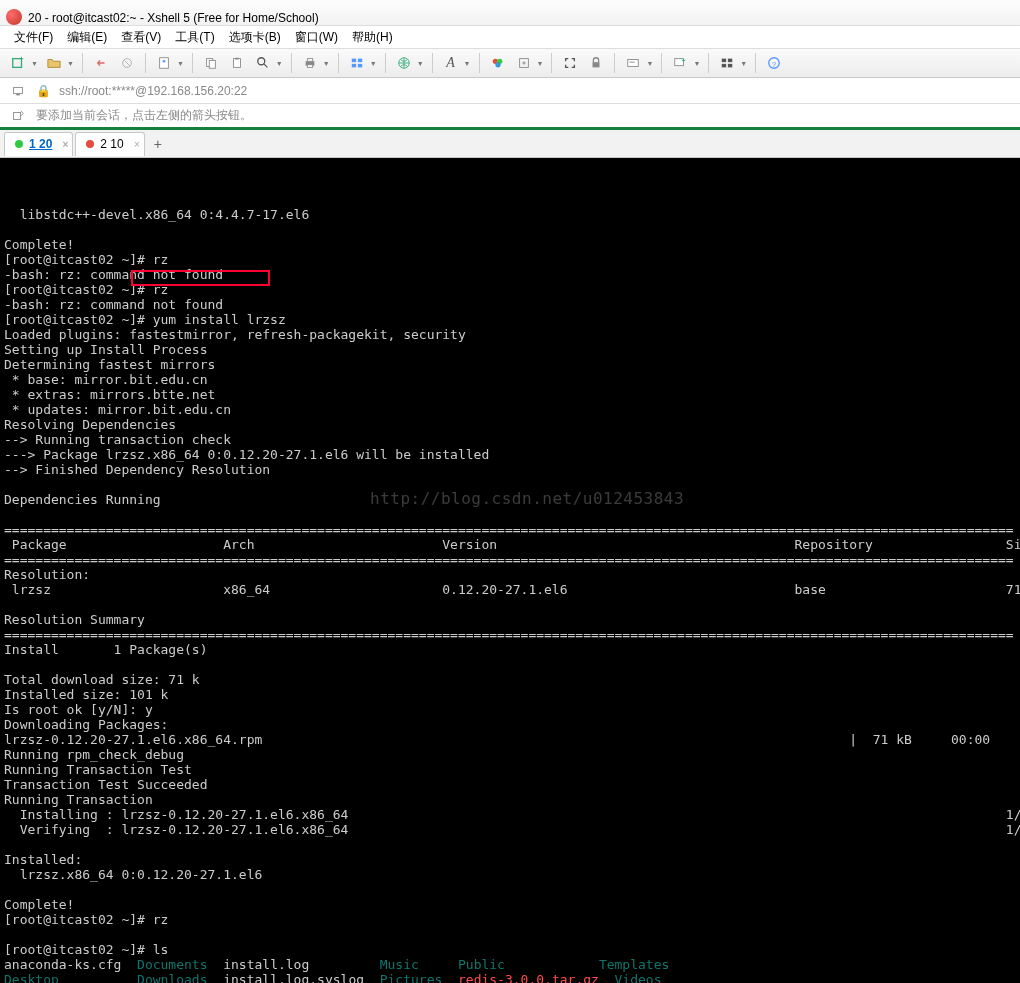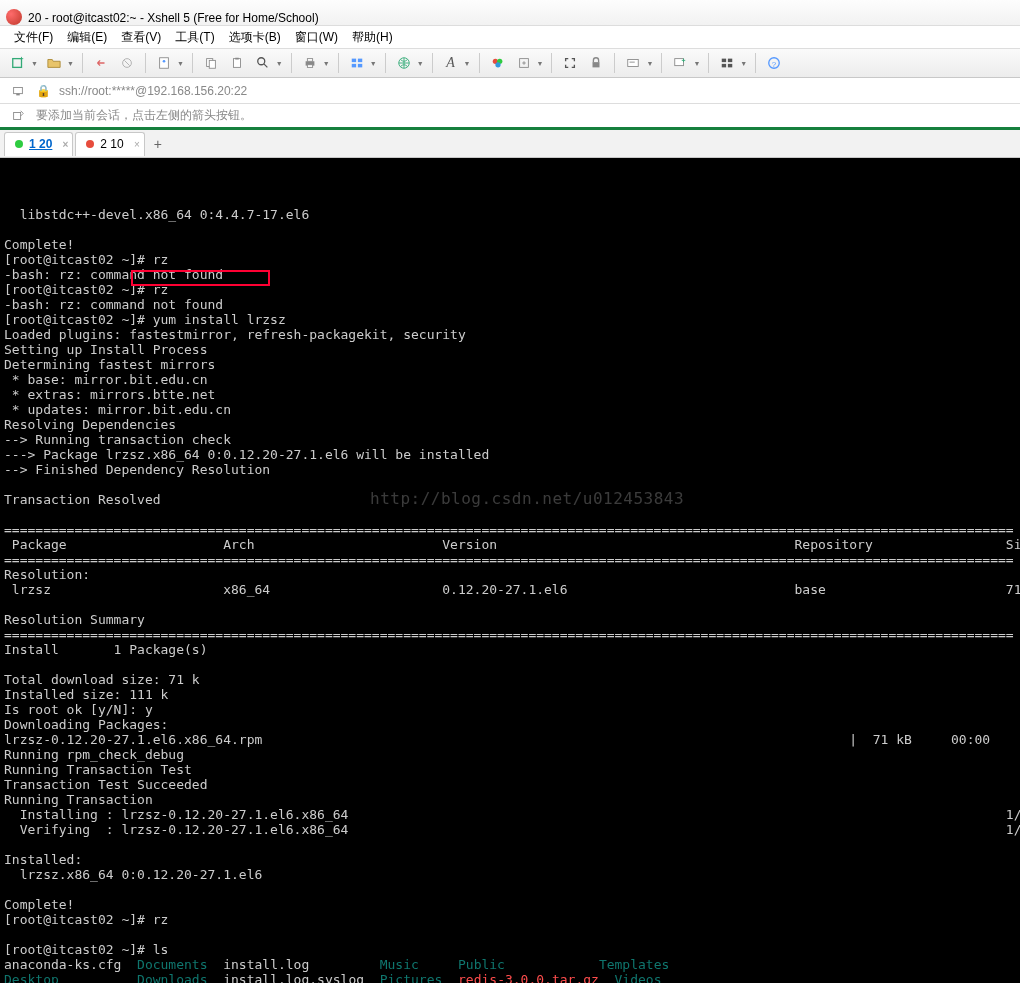--- a/index.html
+++ b/index.html
@@ -252,7 +252,7 @@
 <span>---&gt; Package lrzsz.x86_64 0:0.12.20-27.1.el6 will be installed</span>
 <span>--&gt; Finished Dependency Resolution</span>
 <span></span>
-<span>Transaction Resolved</span>
+<span>Dependencies Running</span>
 <span></span>
 <span>=================================================================================================================================</span>
 <span> Package                    Arch                        Version                                      Repository                 Size</span>

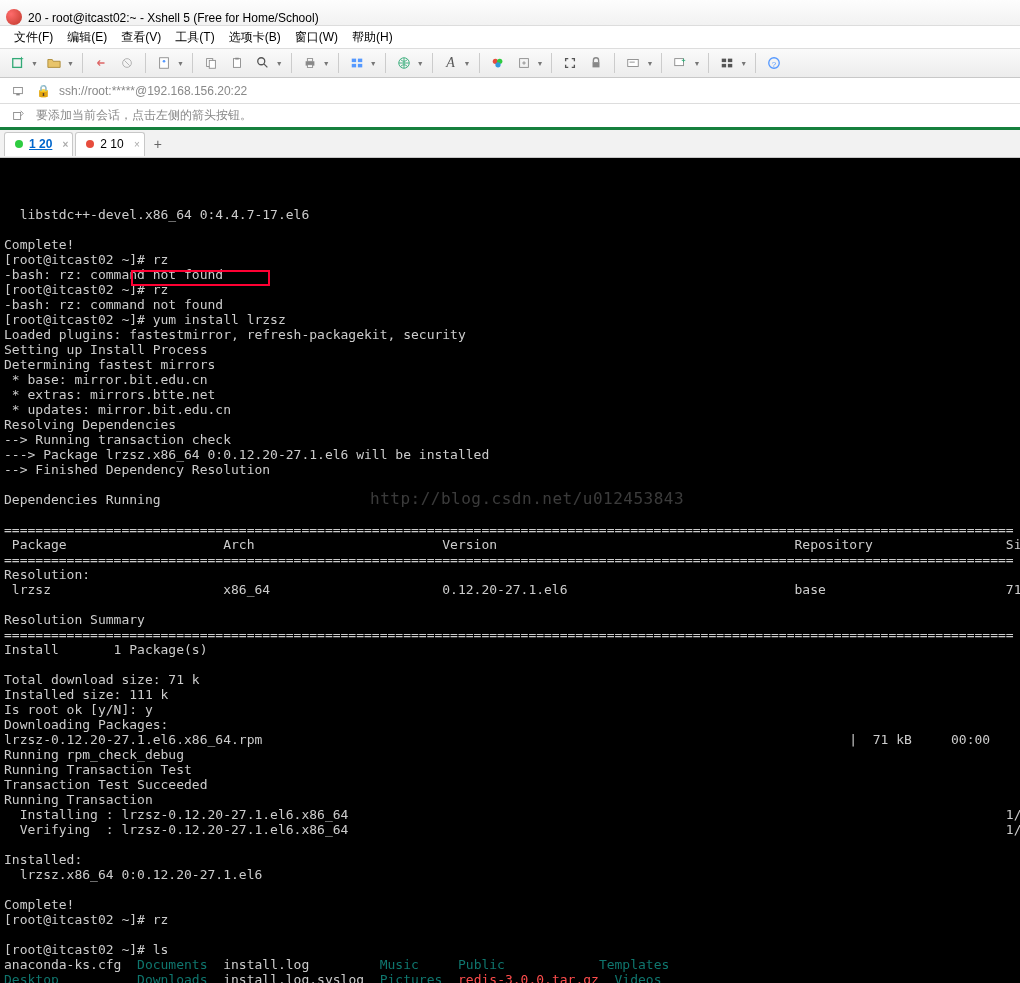--- a/index.html
+++ b/index.html
@@ -265,7 +265,7 @@
 <span>Install       1 Package(s)</span>
 <span></span>
 <span>Total download size: 71 k</span>
-<span>Installed size: 111 k</span>
+<span>Installed size: 101 k</span>
 <span>Is root ok [y/N]: y</span>
 <span>Downloading Packages:</span>
 <span>lrzsz-0.12.20-27.1.el6.x86_64.rpm                                                                           |  71 kB     00:00</span>

